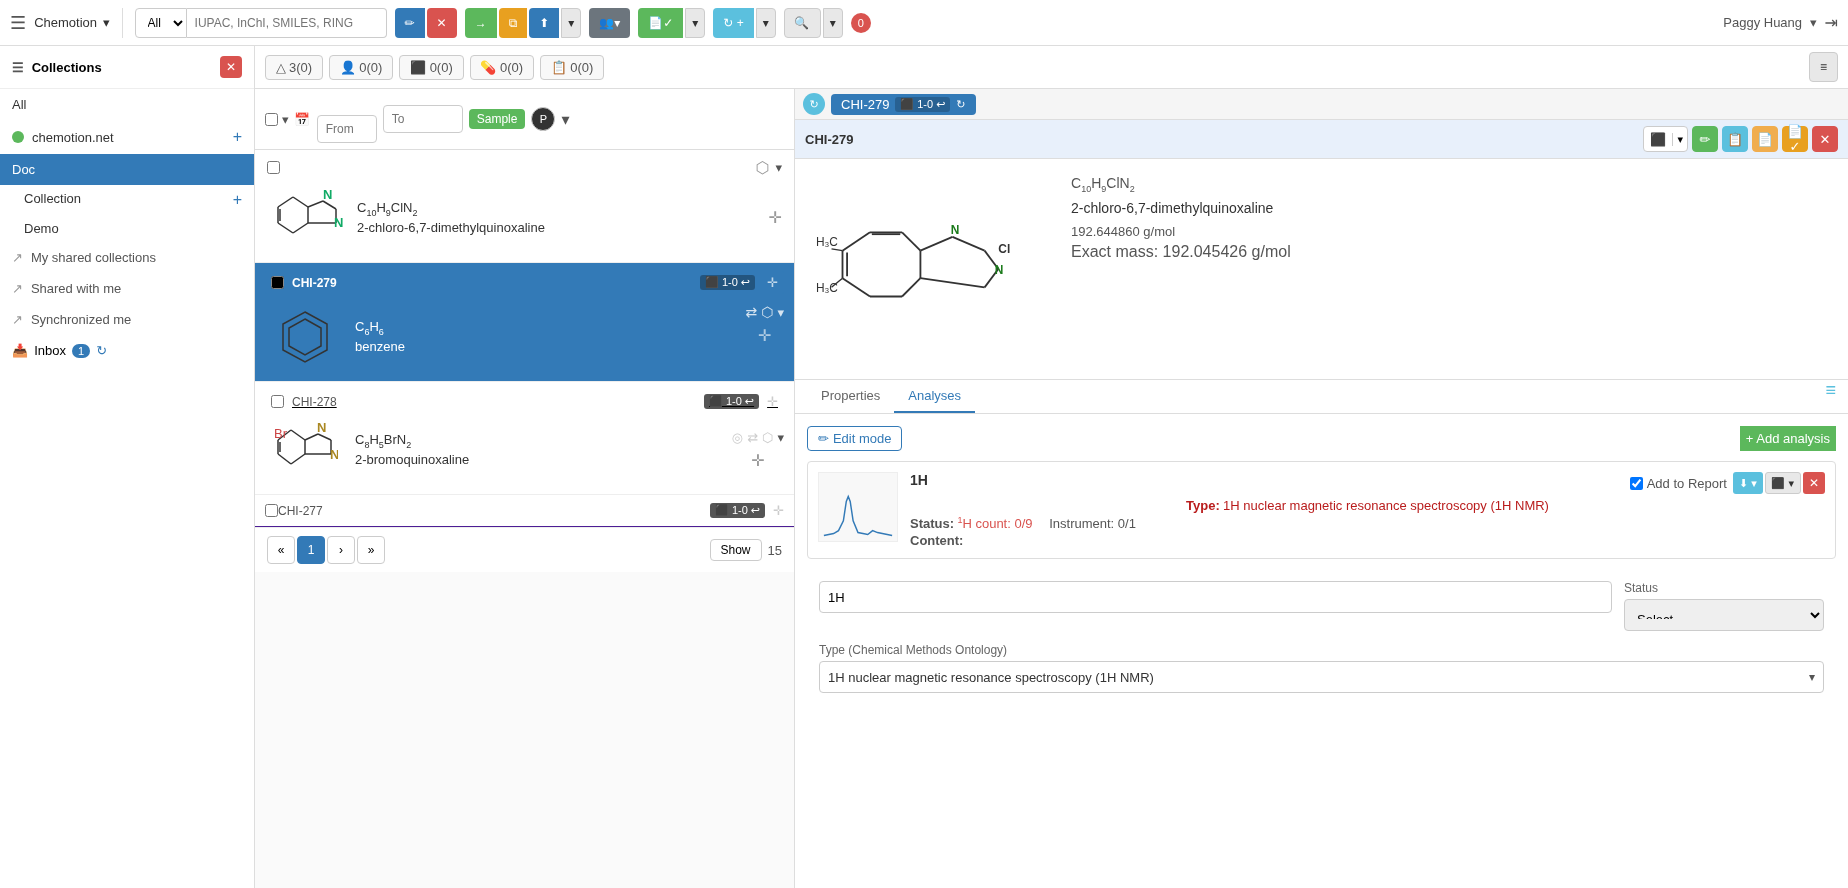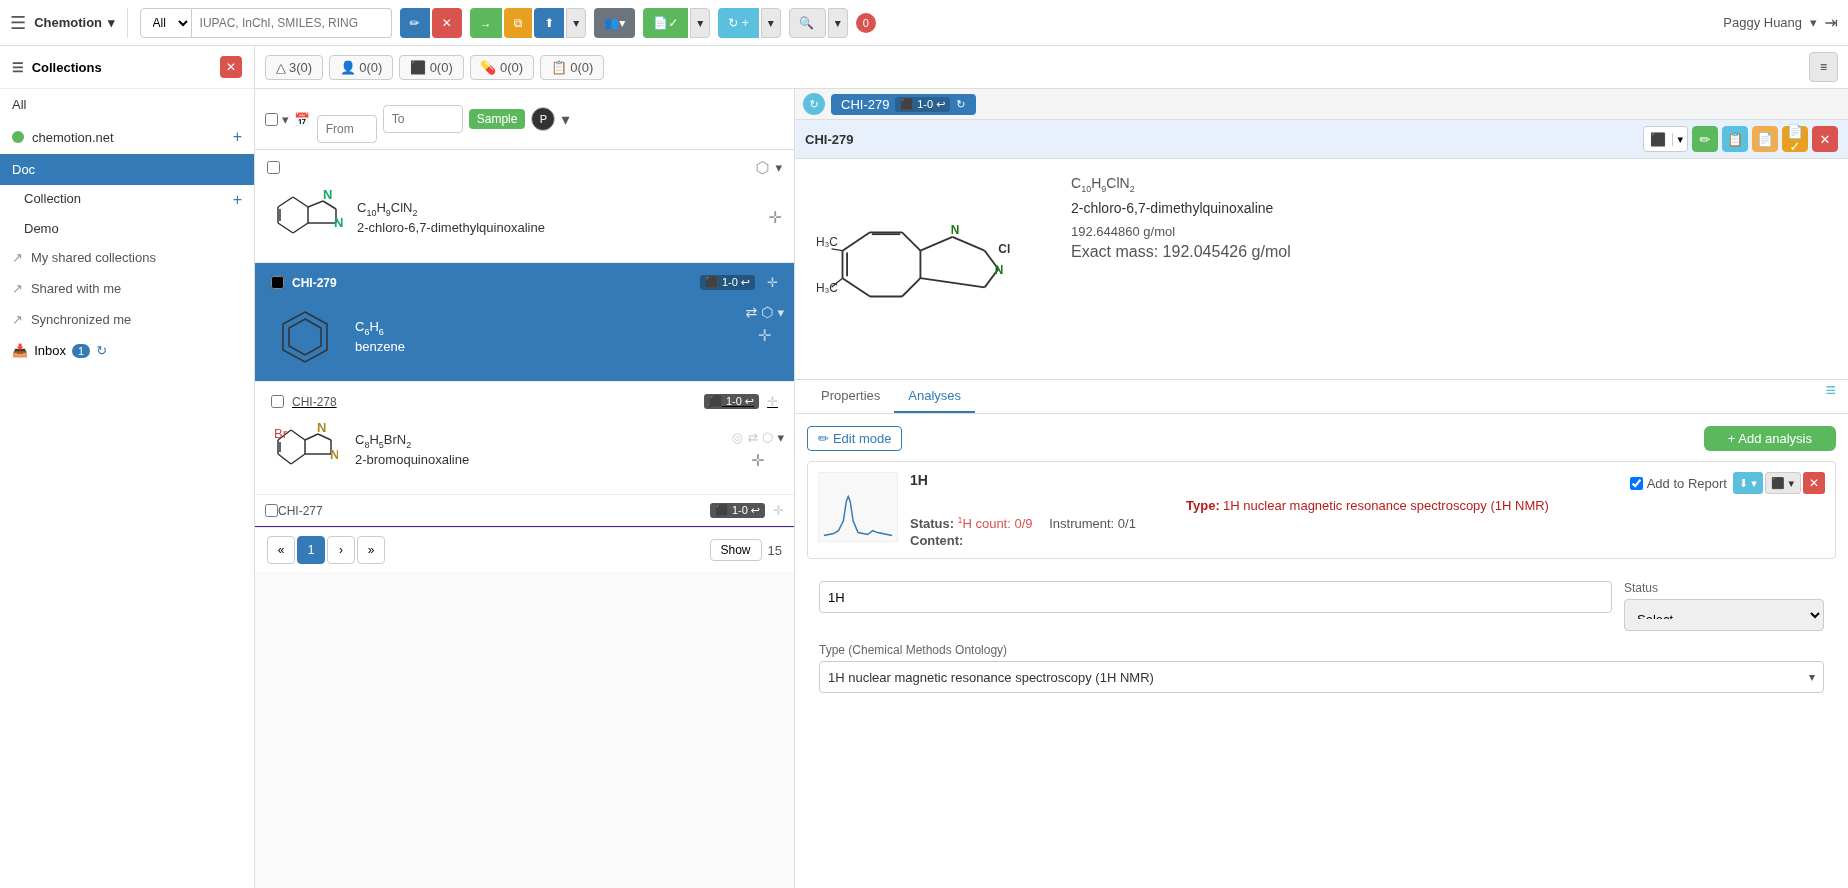--- a/index.html
+++ b/index.html
@@ -10,7 +10,7 @@
       display: flex; align-items: center; background: #fff; border-bottom: 1px solid #ddd;
       height: 46px; padding: 0 10px; gap: 8px;
     }
-    .navbar-brand { font-size: 15px; font-weight: 700; color: #333; display: flex; align-items: flex-start; gap: 6px; }
+    .navbar-brand { font-size: 15px; font-weight: 400; color: #333; display: flex; align-items: flex-start; gap: 6px; }
     .nav-divider { width: 1px; height: 30px; background: #ddd; margin: 0 4px; }
     .search-group { display: flex; align-items: center; gap: 0; }
     .search-select { border: 1px solid #ccc; border-radius: 4px 0 0 4px; padding: 4px 8px; background: #fff; height: 30px; font-size: 12px; }

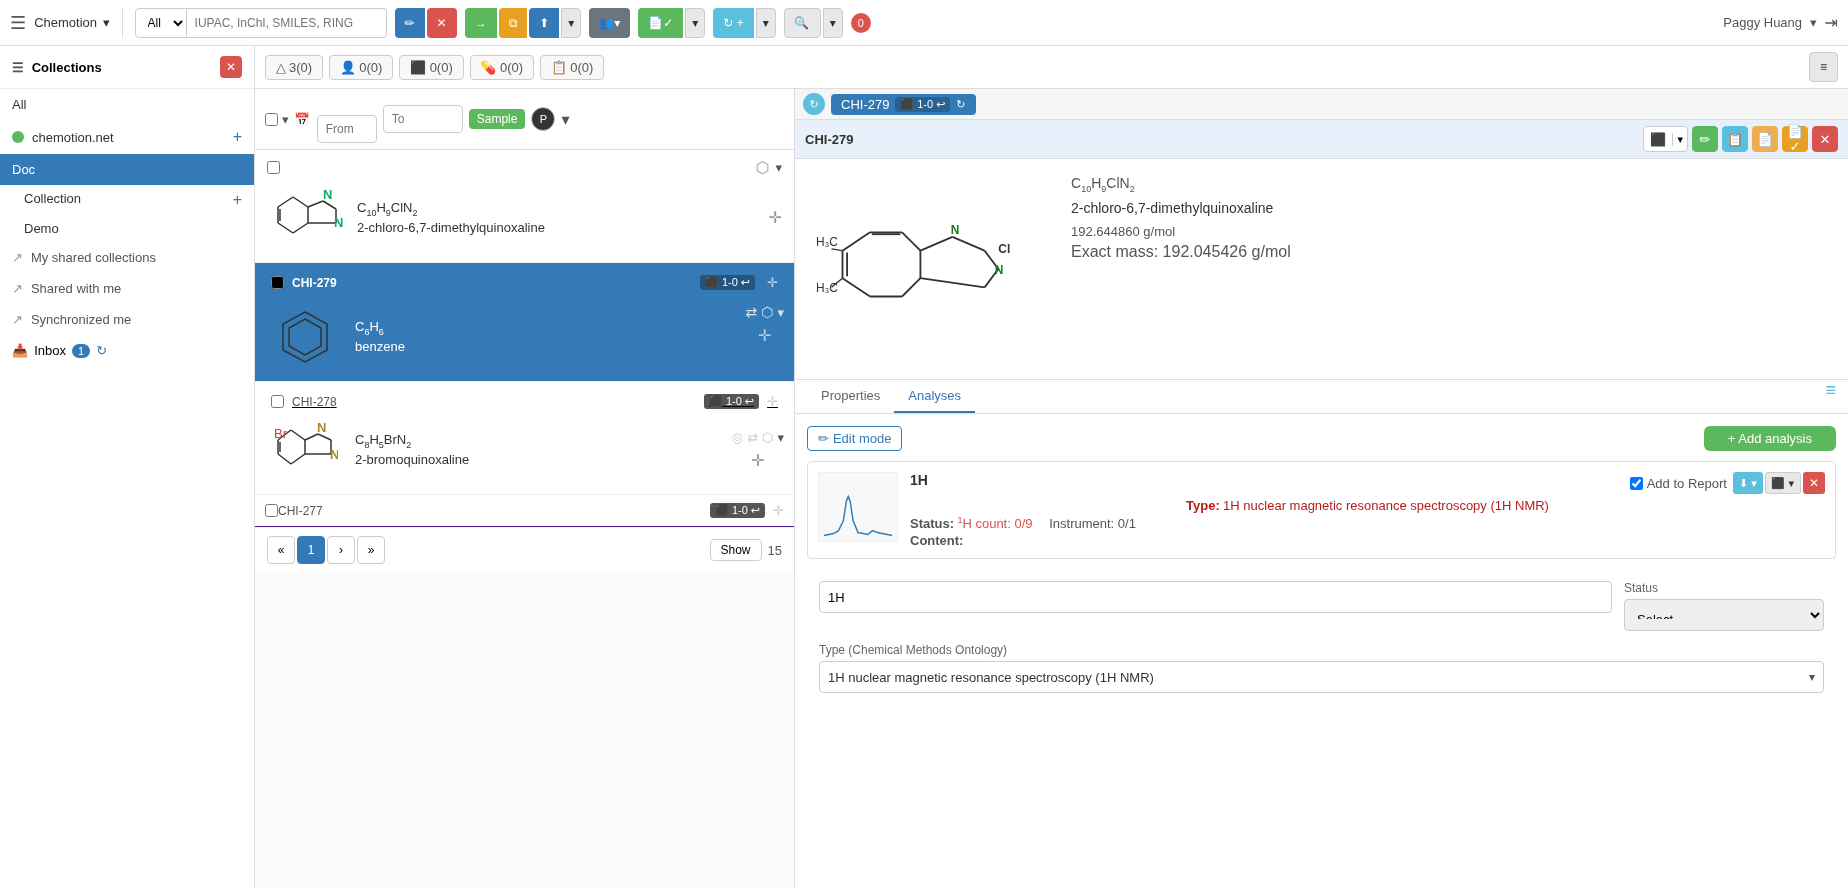--- a/index.html
+++ b/index.html
@@ -108,7 +108,7 @@
     
     .analysis-toolbar { display: flex; justify-content: space-between; align-items: center; margin-bottom: 10px; }
     .edit-mode-btn { background: #fff; border: 1px solid #337ab7; color: #337ab7; border-radius: 4px; padding: 4px 10px; cursor: pointer; font-size: 12px; display: flex; align-items: center; gap: 4px; }
-    .add-analysis-btn { background: #5cb85c; border: none; color: #fff; border-radius: 6px; padding: 5px 24px; cursor: pointer; font-size: 12px; display: flex; align-items: center; gap: 4px; }
+    .add-analysis-btn { background: #5cb85c; border: none; color: #fff; border-radius: 0; padding: 5px 6px; cursor: pointer; font-size: 12px; display: flex; align-items: center; gap: 4px; }
     .analysis-card { border: 1px solid #ddd; border-radius: 4px; padding: 10px; margin-bottom: 10px; display: flex; gap: 12px; }
     .analysis-thumbnail { width: 80px; height: 70px; background: #f8f8f8; border: 1px solid #eee; display: flex; align-items: flex-end; justify-content: center; overflow: hidden; }
     .analysis-details { flex: 1; }

